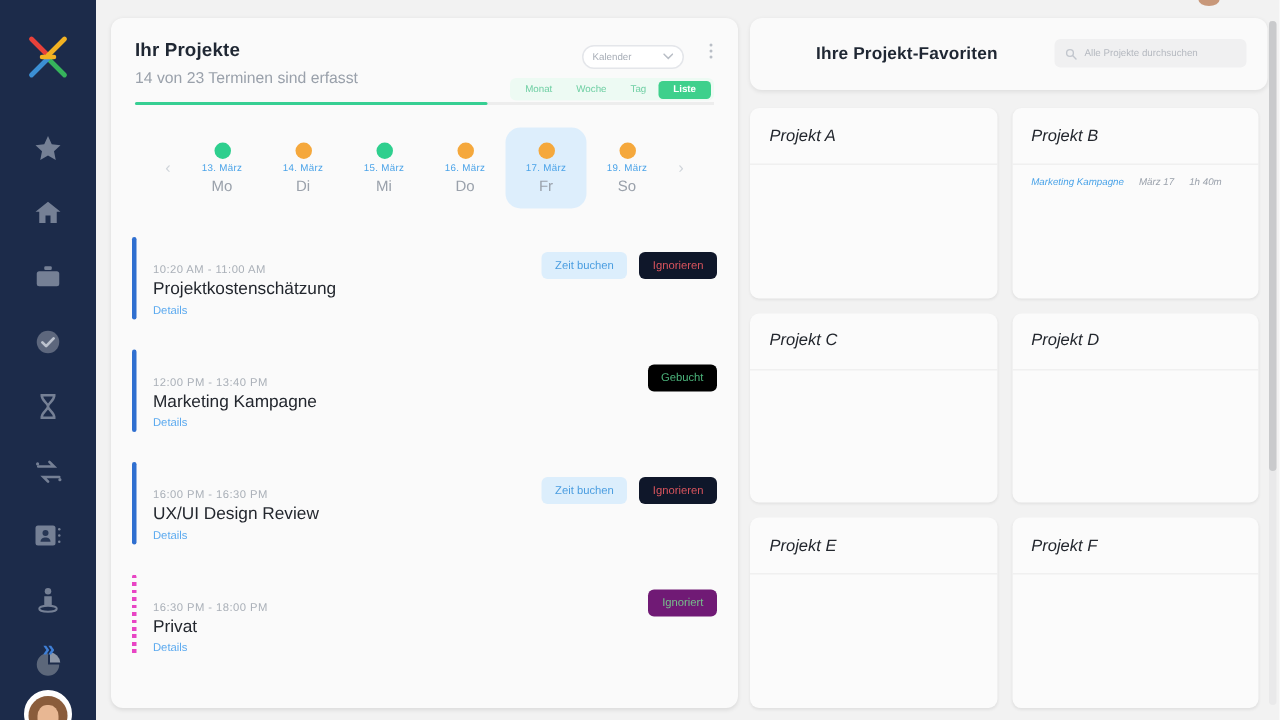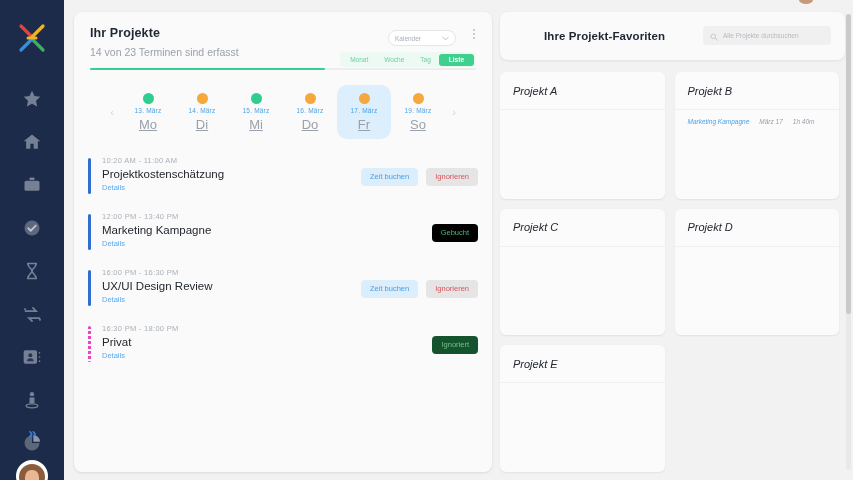--- a/index.html
+++ b/index.html
@@ -96,7 +96,7 @@
   .day.sel { background: #ddeefc; }
   .dot { width: 11px; height: 11px; border-radius: 50%; }
   .day .d1 { font-size: 6.5px; color: #4aa3e8; letter-spacing: .2px; }
-  .day .d2 { font-size: 13px; color: #9aa1ab; text-decoration: underline; }
+  .day .d2 { font-size: 10px; color: #9aa1ab; }
 
   
   .events { margin-top: 6px; padding: 0 14px; }

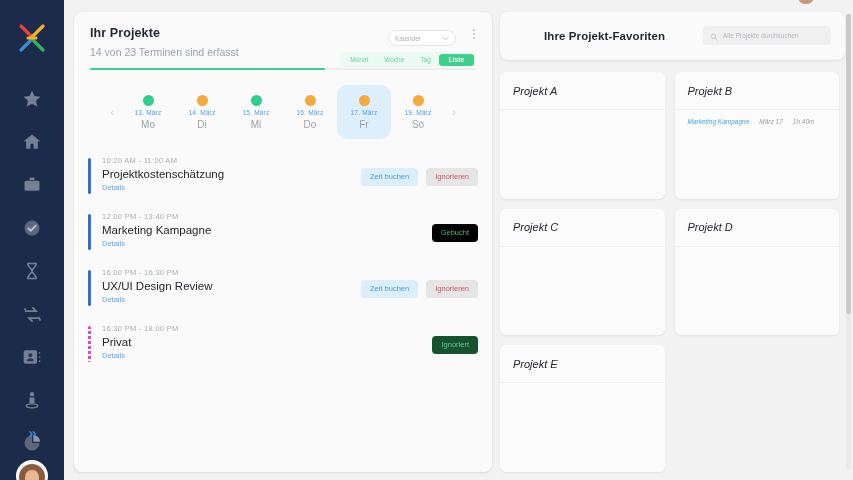--- a/index.html
+++ b/index.html
@@ -106,7 +106,7 @@
   .bar.dotted {
     background: repeating-linear-gradient(to bottom, #e845c4 0 2.5px, transparent 2.5px 5px);
   }
-  .ev-time { font-size: 7.5px; color: #aab0b8; letter-spacing: .3px; }
+  .ev-time { font-size: 7.5px; color: #aab0b8; letter-spacing: .3px; margin-top: 19px; }
   .ev-name { margin-top: 3px; font-size: 11.5px; color: #23272e; }
   .ev-details { margin-top: 3px; font-size: 7.5px; color: #5aa9ef; cursor: pointer; }
   .ev-actions { position: absolute; right: 0; top: 22px; display: flex; gap: 8px; }

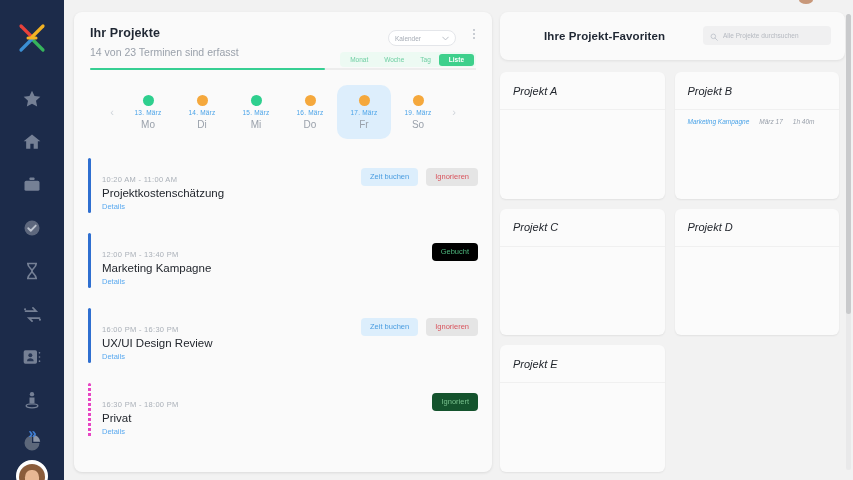--- a/index.html
+++ b/index.html
@@ -115,7 +115,7 @@
     font-size: 7.5px; padding: 5px 9px; line-height: 1;
   }
   .pill.book { background: #dceefc; color: #4a9de0; }
-  .pill.ignore { background: #e5e5e5; color: #d9545d; }
+  .pill.ignore { background: #0f172a; color: #d9545d; }
   .pill.booked { background: #000000; color: #4cb57c; }
   .pill.ignored { background: #14532d; color: #77bf8c; }
 

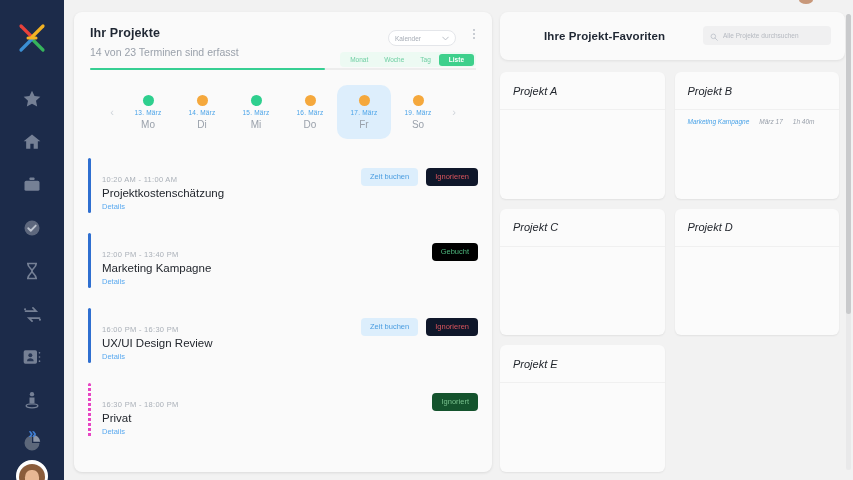--- a/index.html
+++ b/index.html
@@ -431,6 +431,10 @@
             <div class="pcard-head">Projekt E</div>
             <div class="pcard-body"></div>
           </div>
+          <div class="pcard">
+            <div class="pcard-head">Projekt F</div>
+            <div class="pcard-body"></div>
+          </div>
         </div>
     </section>
 

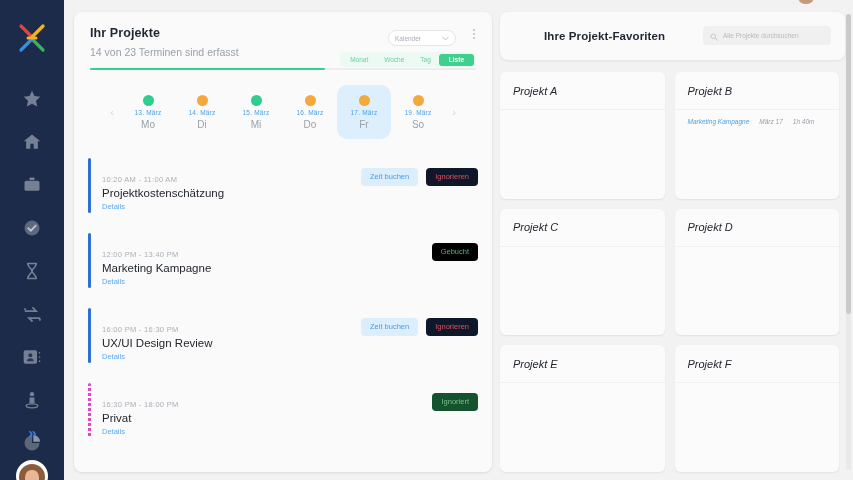--- a/index.html
+++ b/index.html
@@ -117,7 +117,7 @@
   .pill.book { background: #dceefc; color: #4a9de0; }
   .pill.ignore { background: #0f172a; color: #d9545d; }
   .pill.booked { background: #000000; color: #4cb57c; }
-  .pill.ignored { background: #14532d; color: #77bf8c; }
+  .pill.ignored { background: #701a75; color: #77bf8c; }
 
   
   .fav-head {

